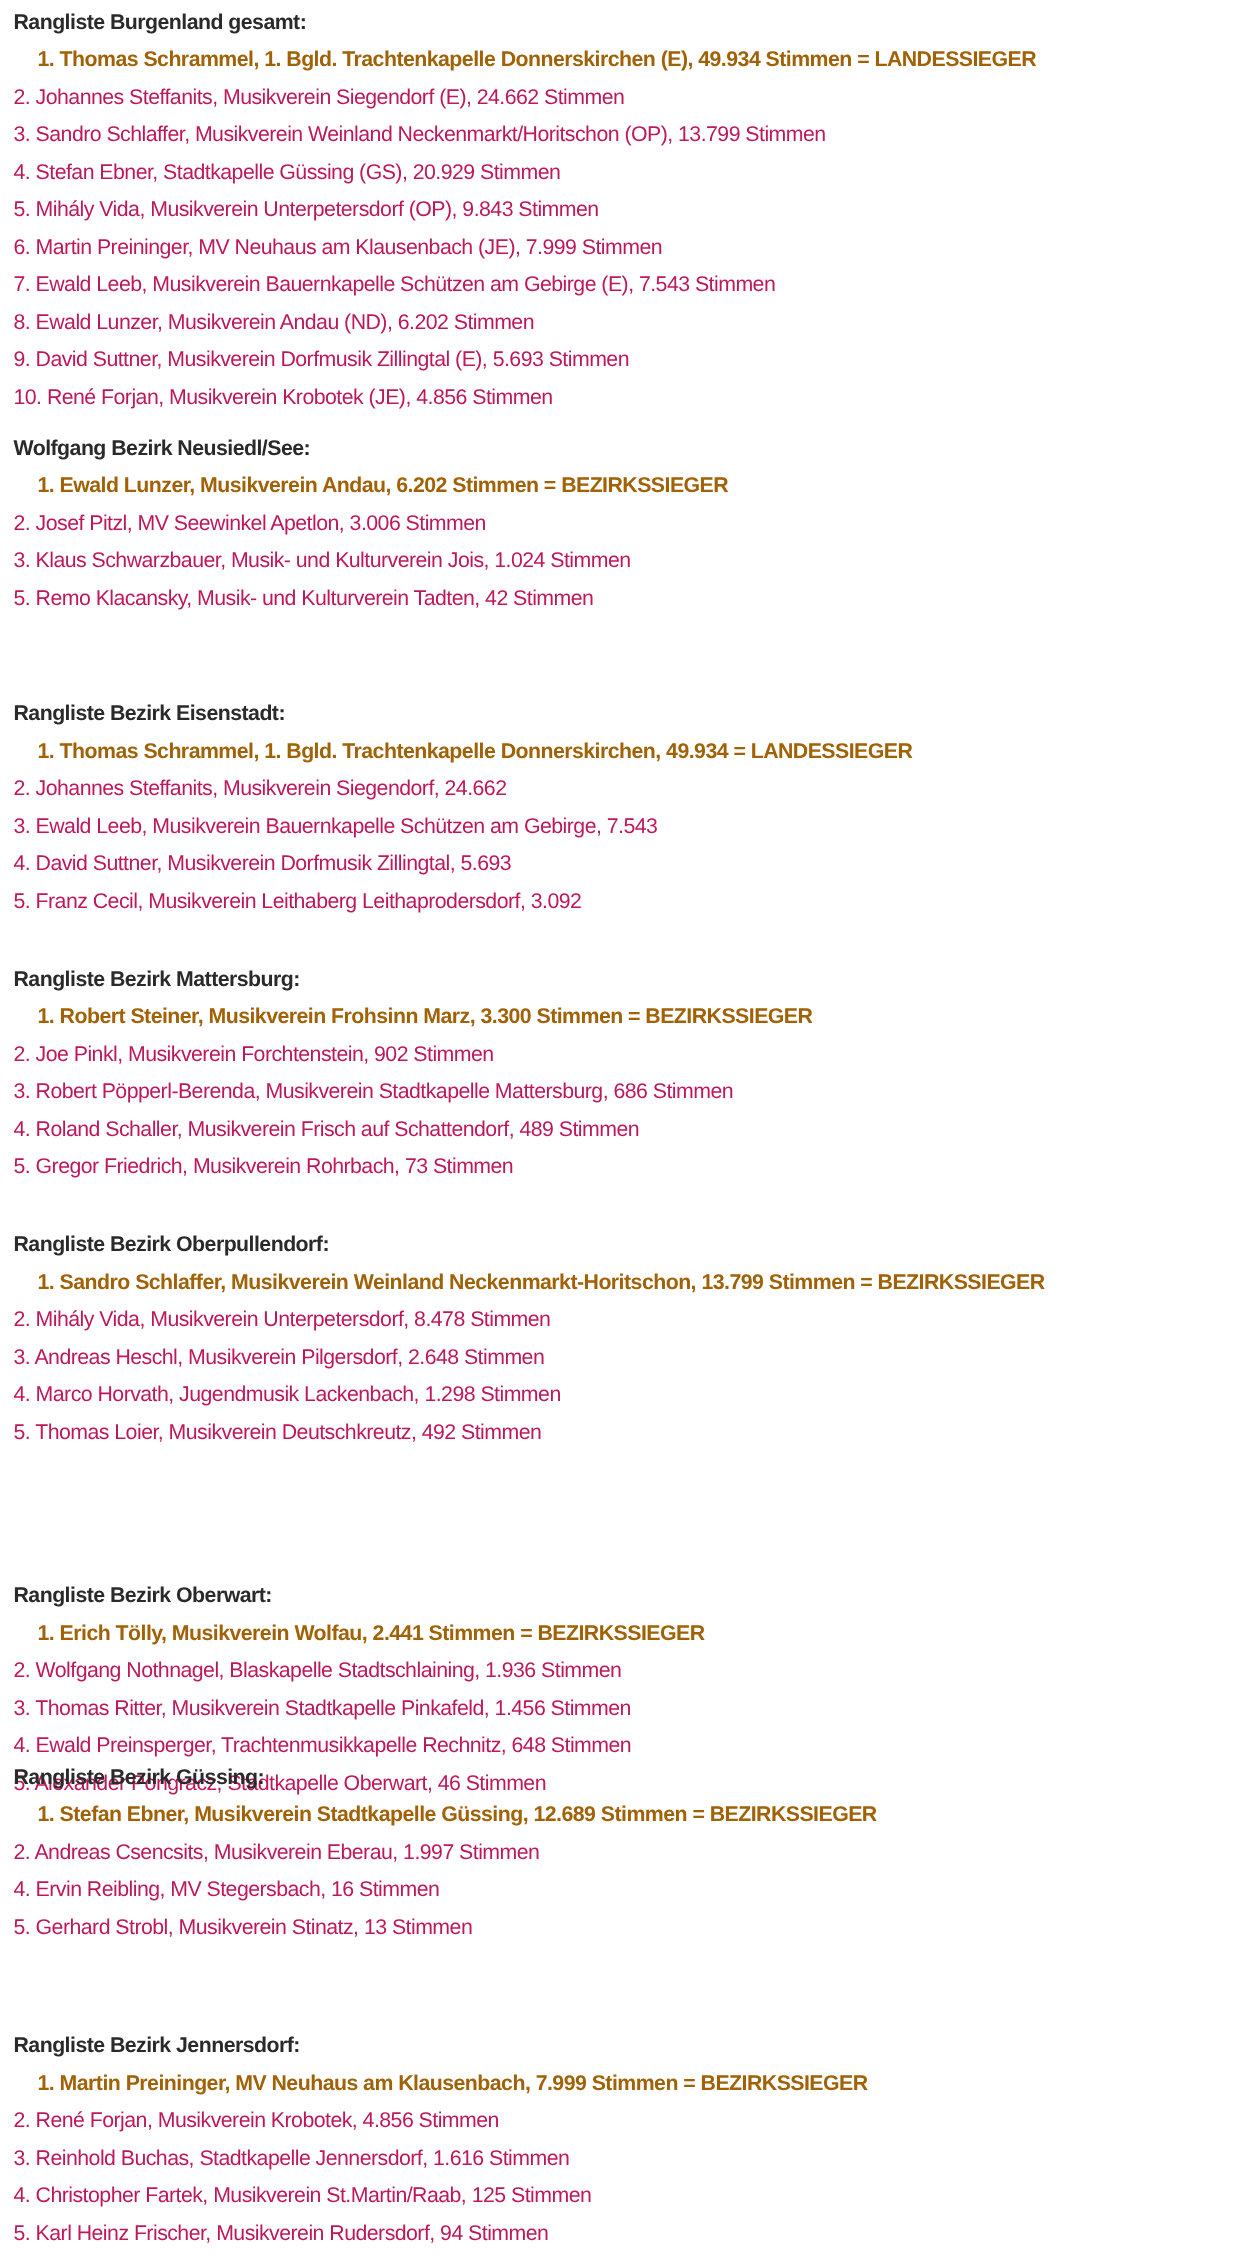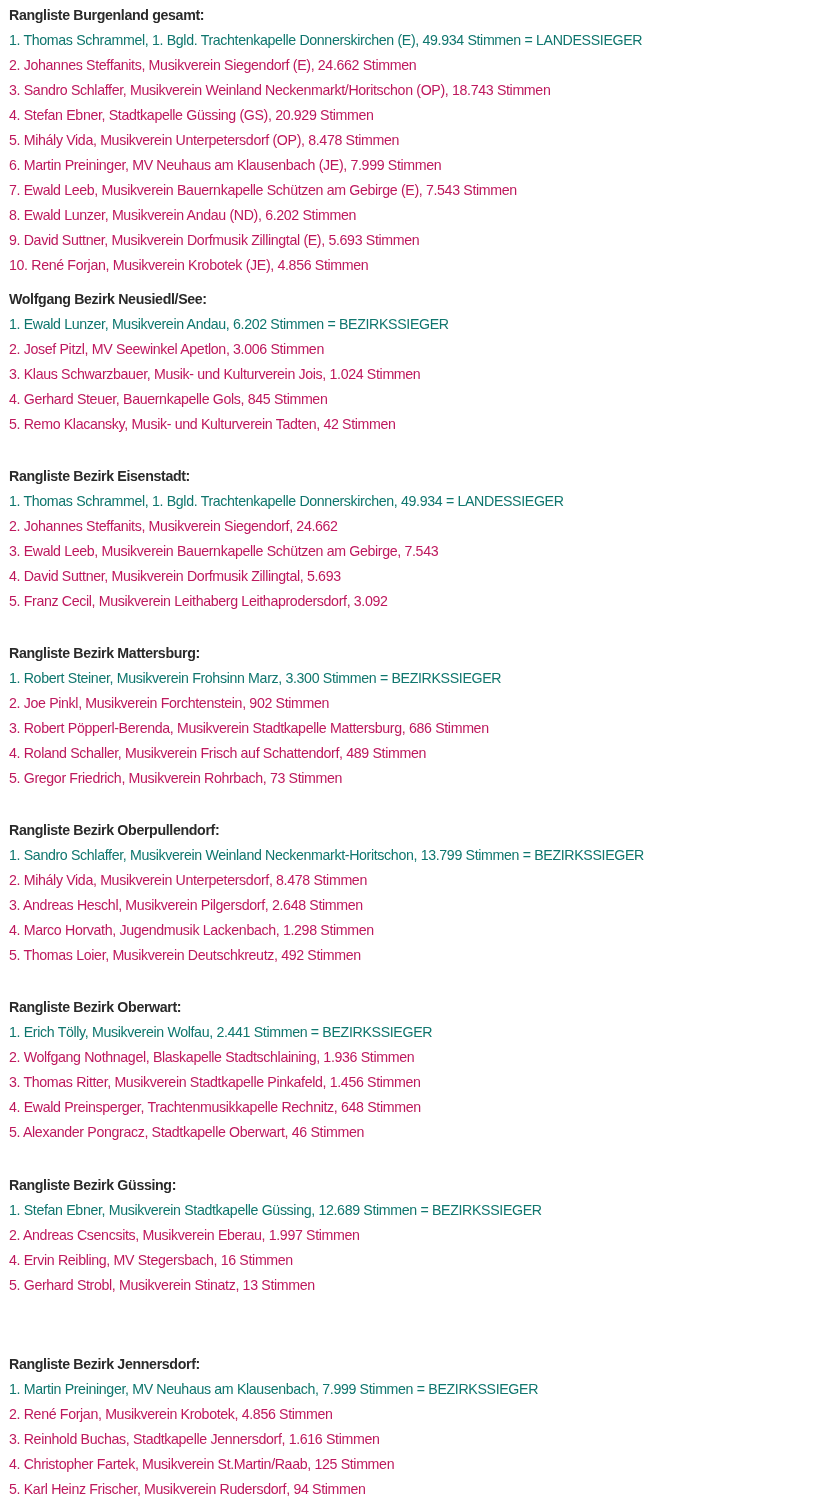--- a/index.html
+++ b/index.html
@@ -17,7 +17,7 @@
       white-space: nowrap;
     }
     .heading { font-weight: bold; color: #2a2a2a; }
-    .winner { font-weight: normal; color: #0f766e; }
+    .winner { font-weight: bold; color: #a16207; margin-left: 16px; }
     .entry { color: #be185d; }
   </style>
 </head>

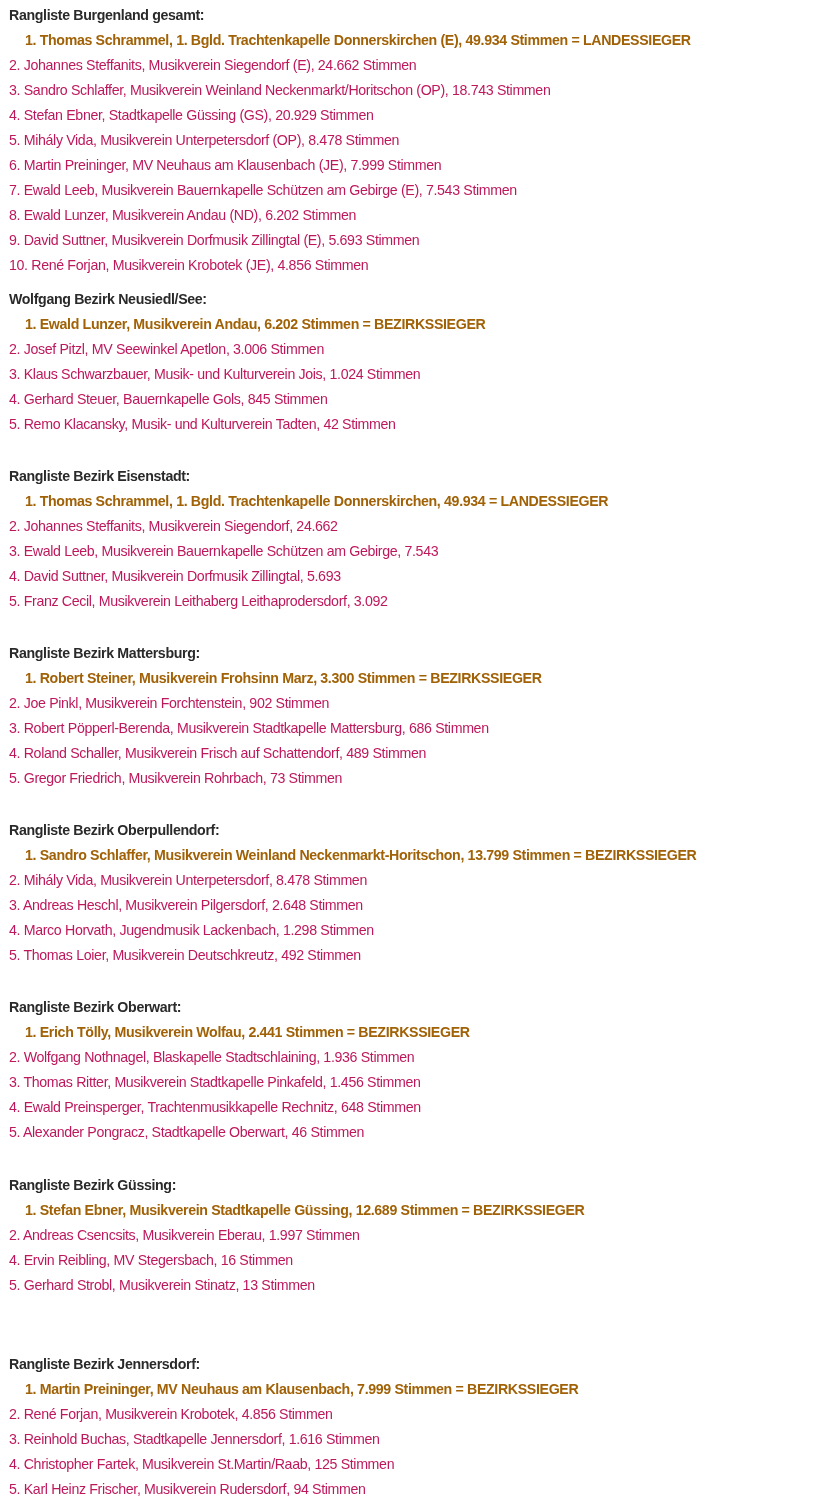--- a/index.html
+++ b/index.html
@@ -29,7 +29,7 @@
     <div class="line heading">Rangliste Burgenland gesamt:</div>
     <div class="line winner">1. Thomas Schrammel, 1. Bgld. Trachtenkapelle Donnerskirchen (E), 49.934 Stimmen = LANDESSIEGER</div>
     <div class="line entry">2. Johannes Steffanits, Musikverein Siegendorf (E), 24.662 Stimmen</div>
-    <div class="line entry">3. Sandro Schlaffer, Musikverein Weinland Neckenmarkt/Horitschon (OP), 18.743 Stimmen</div>
+    <div class="line entry">3. Sandro Schlaffer, Musikverein Weinland Neckenmarkt/Horitschon (OP), 13.799 Stimmen</div>
     <div class="line entry">4. Stefan Ebner, Stadtkapelle Güssing (GS), 20.929 Stimmen</div>
     <div class="line entry">5. Mihály Vida, Musikverein Unterpetersdorf (OP), 8.478 Stimmen</div>
     <div class="line entry">6. Martin Preininger, MV Neuhaus am Klausenbach (JE), 7.999 Stimmen</div>

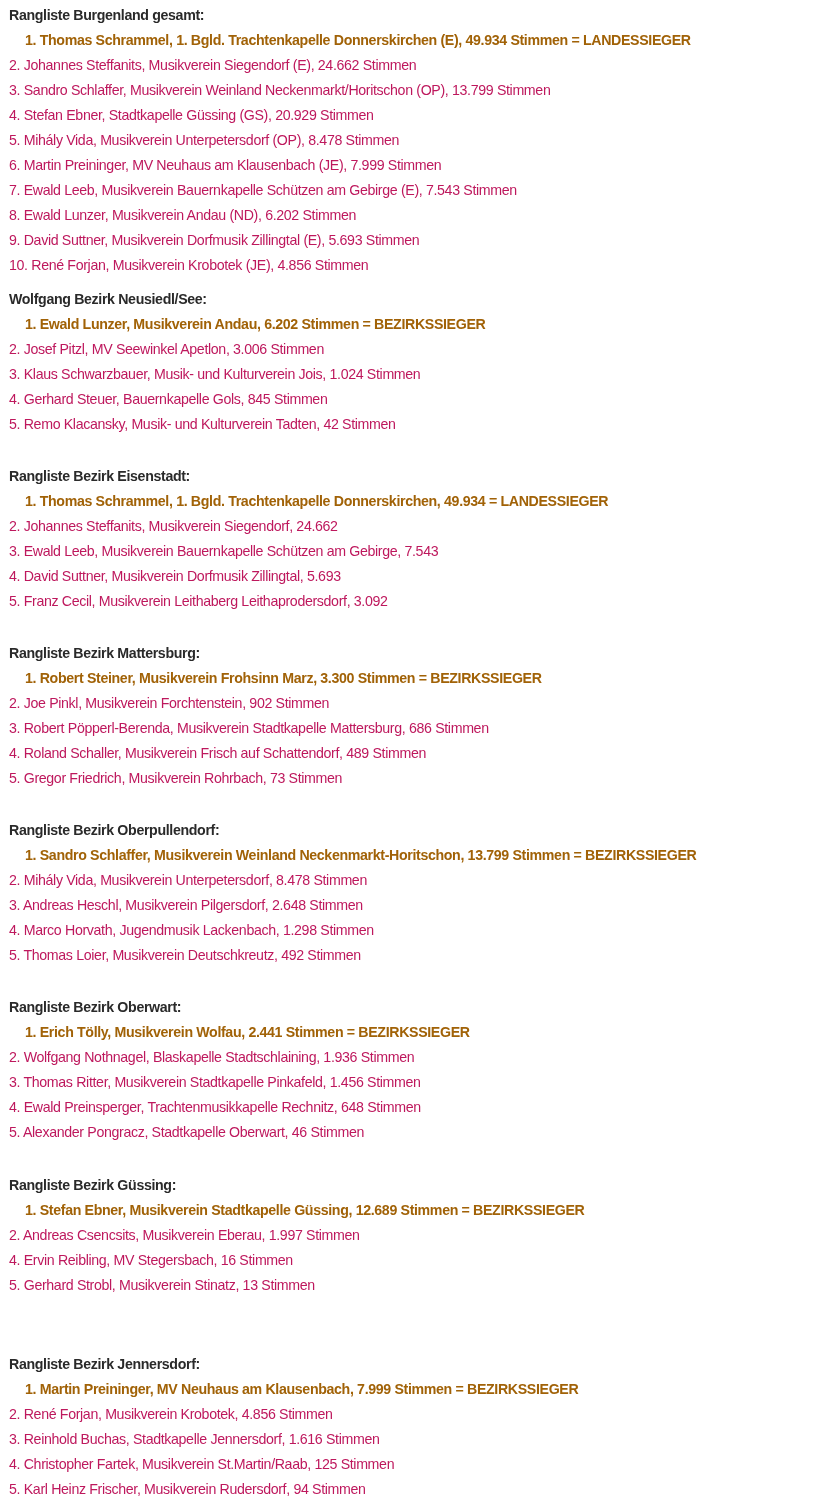--- a/index.html
+++ b/index.html
@@ -31,7 +31,7 @@
     <div class="line entry">2. Johannes Steffanits, Musikverein Siegendorf (E), 24.662 Stimmen</div>
     <div class="line entry">3. Sandro Schlaffer, Musikverein Weinland Neckenmarkt/Horitschon (OP), 13.799 Stimmen</div>
     <div class="line entry">4. Stefan Ebner, Stadtkapelle Güssing (GS), 20.929 Stimmen</div>
-    <div class="line entry">5. Mihály Vida, Musikverein Unterpetersdorf (OP), 8.478 Stimmen</div>
+    <div class="line entry">5. Mihály Vida, Musikverein Unterpetersdorf (OP), 9.843 Stimmen</div>
     <div class="line entry">6. Martin Preininger, MV Neuhaus am Klausenbach (JE), 7.999 Stimmen</div>
     <div class="line entry">7. Ewald Leeb, Musikverein Bauernkapelle Schützen am Gebirge (E), 7.543 Stimmen</div>
     <div class="line entry">8. Ewald Lunzer, Musikverein Andau (ND), 6.202 Stimmen</div>

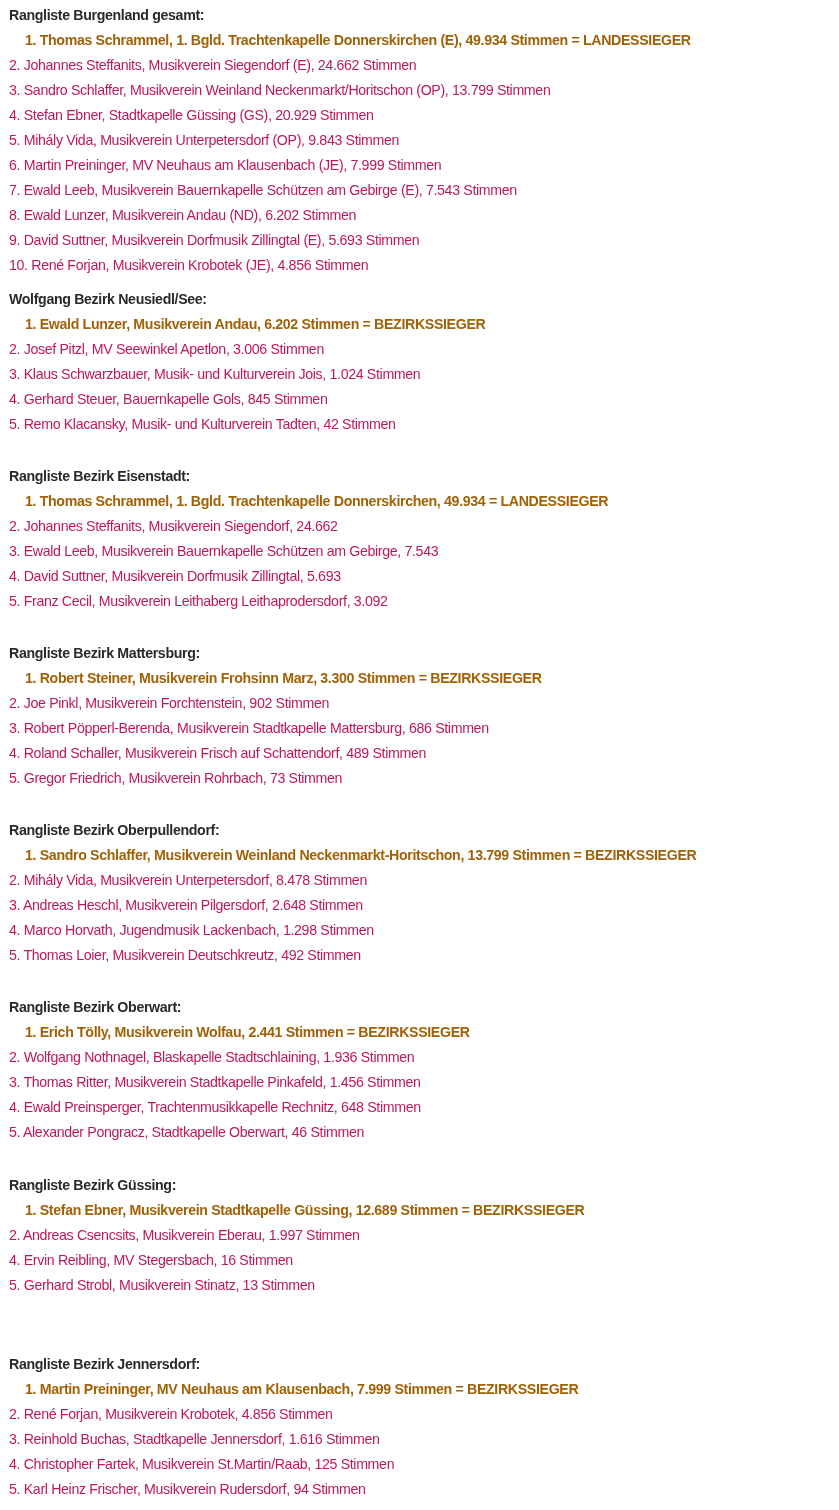--- a/index.html
+++ b/index.html
@@ -44,7 +44,6 @@
     <div class="line winner">1. Ewald Lunzer, Musikverein Andau, 6.202 Stimmen = BEZIRKSSIEGER</div>
     <div class="line entry">2. Josef Pitzl, MV Seewinkel Apetlon, 3.006 Stimmen</div>
     <div class="line entry">3. Klaus Schwarzbauer, Musik- und Kulturverein Jois, 1.024 Stimmen</div>
-    <div class="line entry">4. Gerhard Steuer, Bauernkapelle Gols, 845 Stimmen</div>
     <div class="line entry">5. Remo Klacansky, Musik- und Kulturverein Tadten, 42 Stimmen</div>
   </div>
 

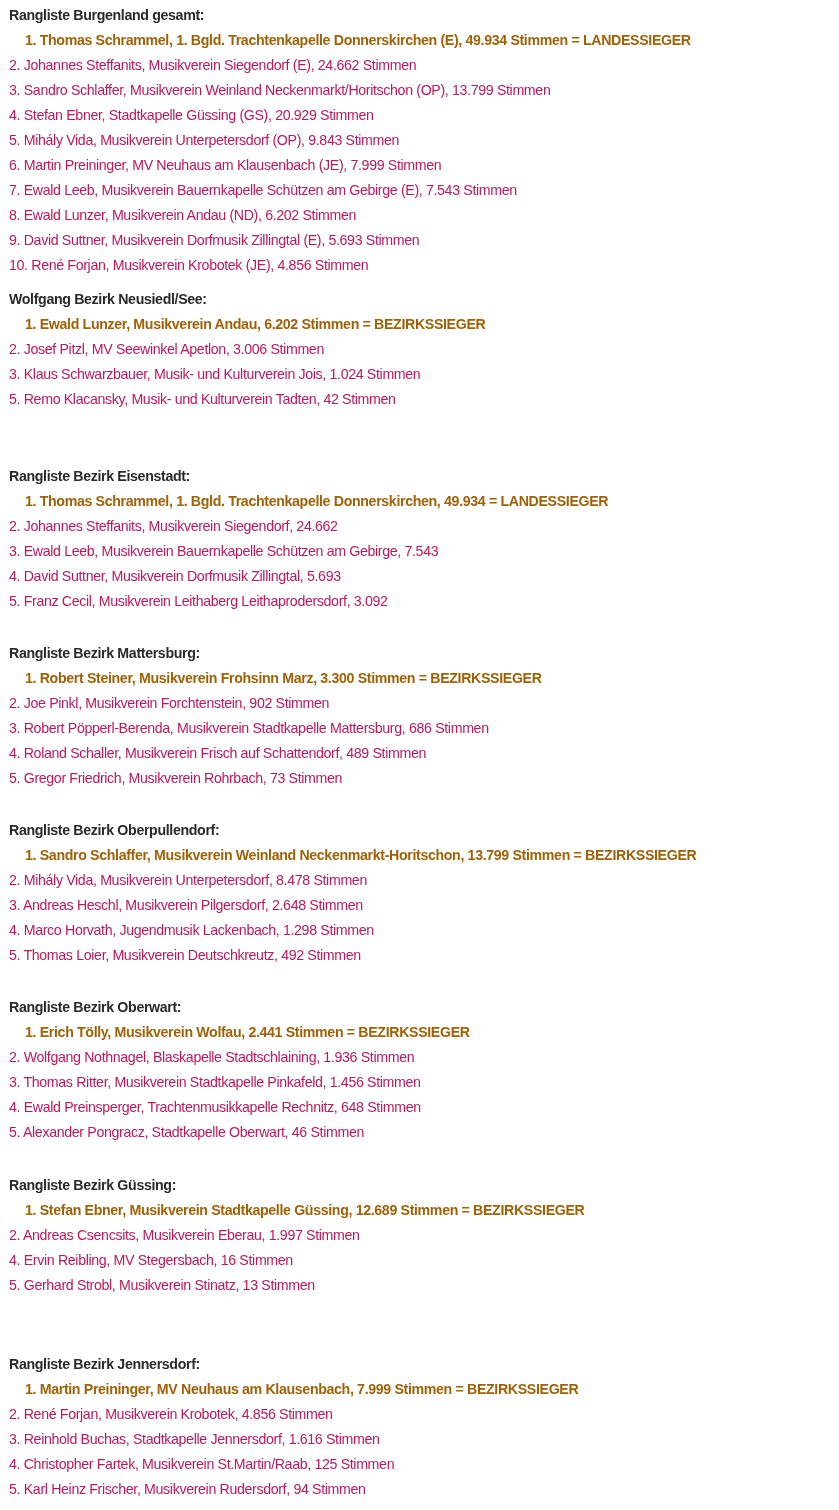--- a/index.html
+++ b/index.html
@@ -74,7 +74,7 @@
     <div class="line entry">5. Thomas Loier, Musikverein Deutschkreutz, 492 Stimmen</div>
   </div>
 
-  <div class="section" style="top:995px;">
+  <div class="section" style="top:1052px;">
     <div class="line heading">Rangliste Bezirk Oberwart:</div>
     <div class="line winner">1. Erich Tölly, Musikverein Wolfau, 2.441 Stimmen = BEZIRKSSIEGER</div>
     <div class="line entry">2. Wolfgang Nothnagel, Blaskapelle Stadtschlaining, 1.936 Stimmen</div>

